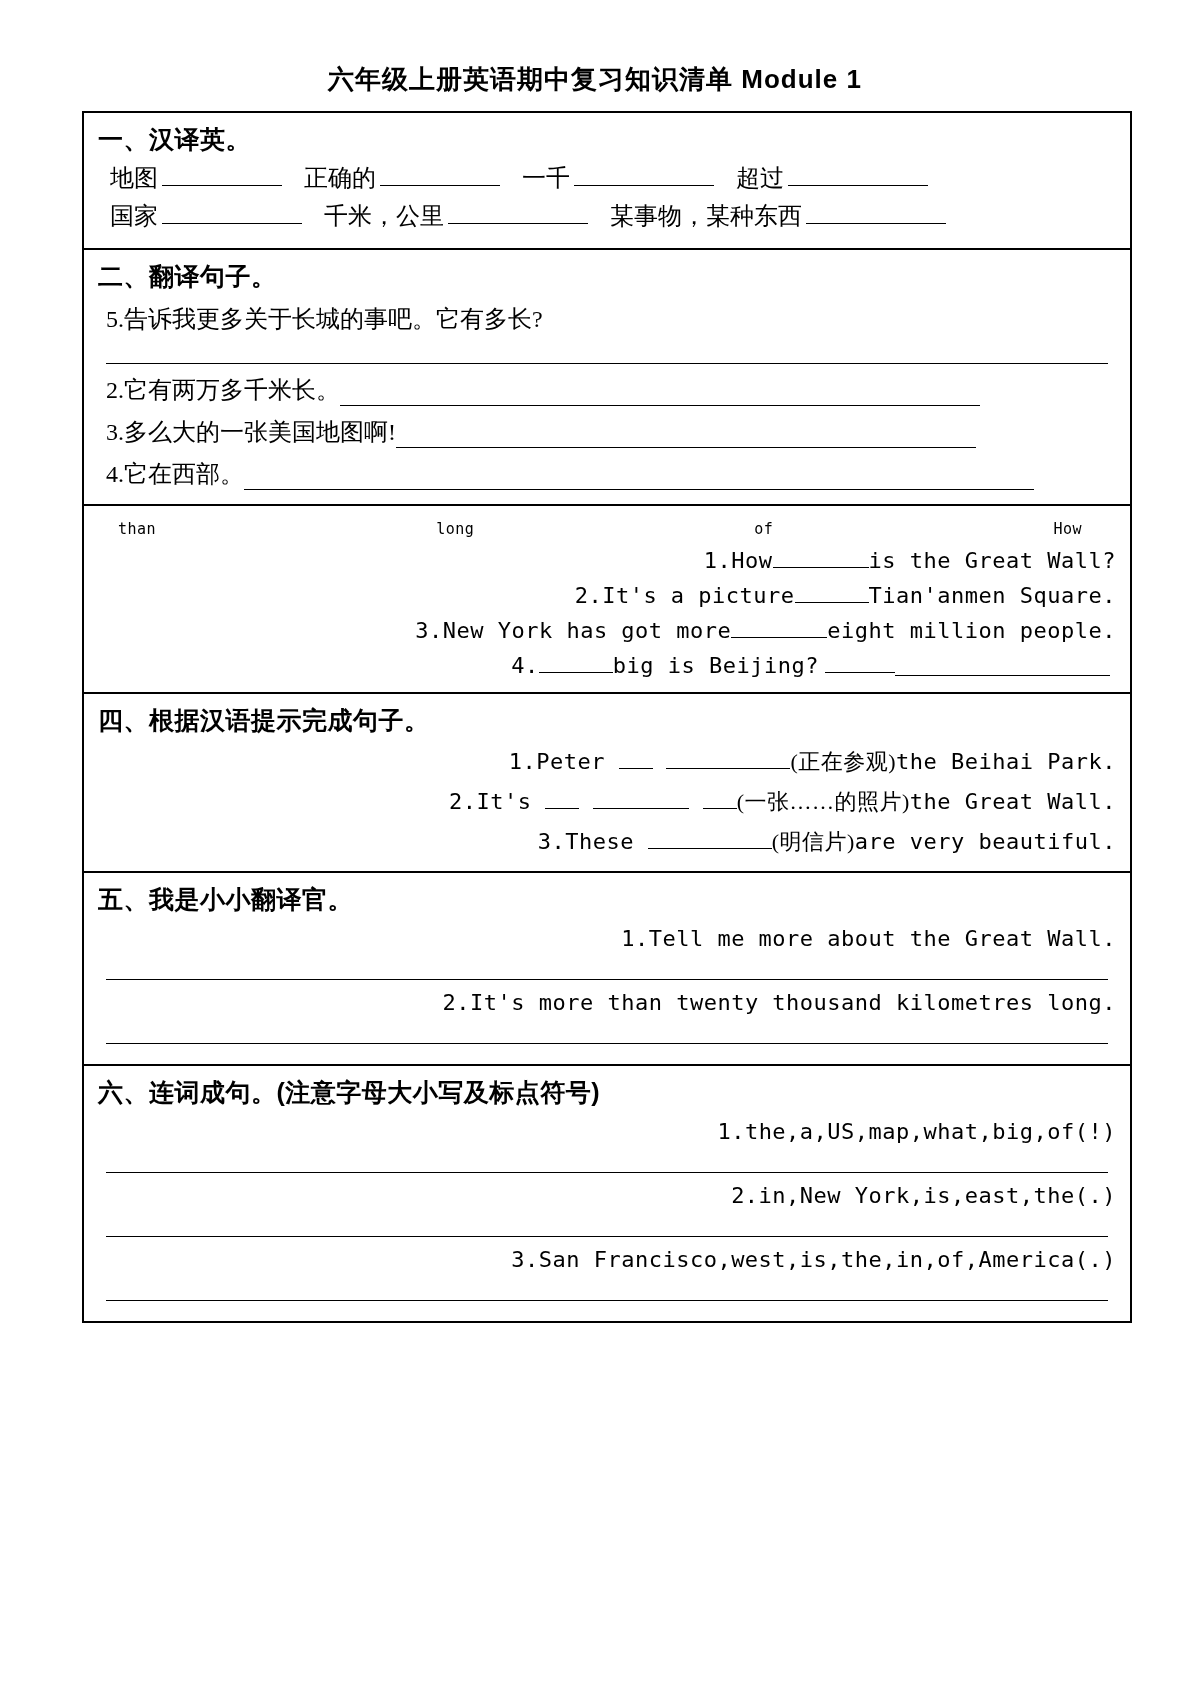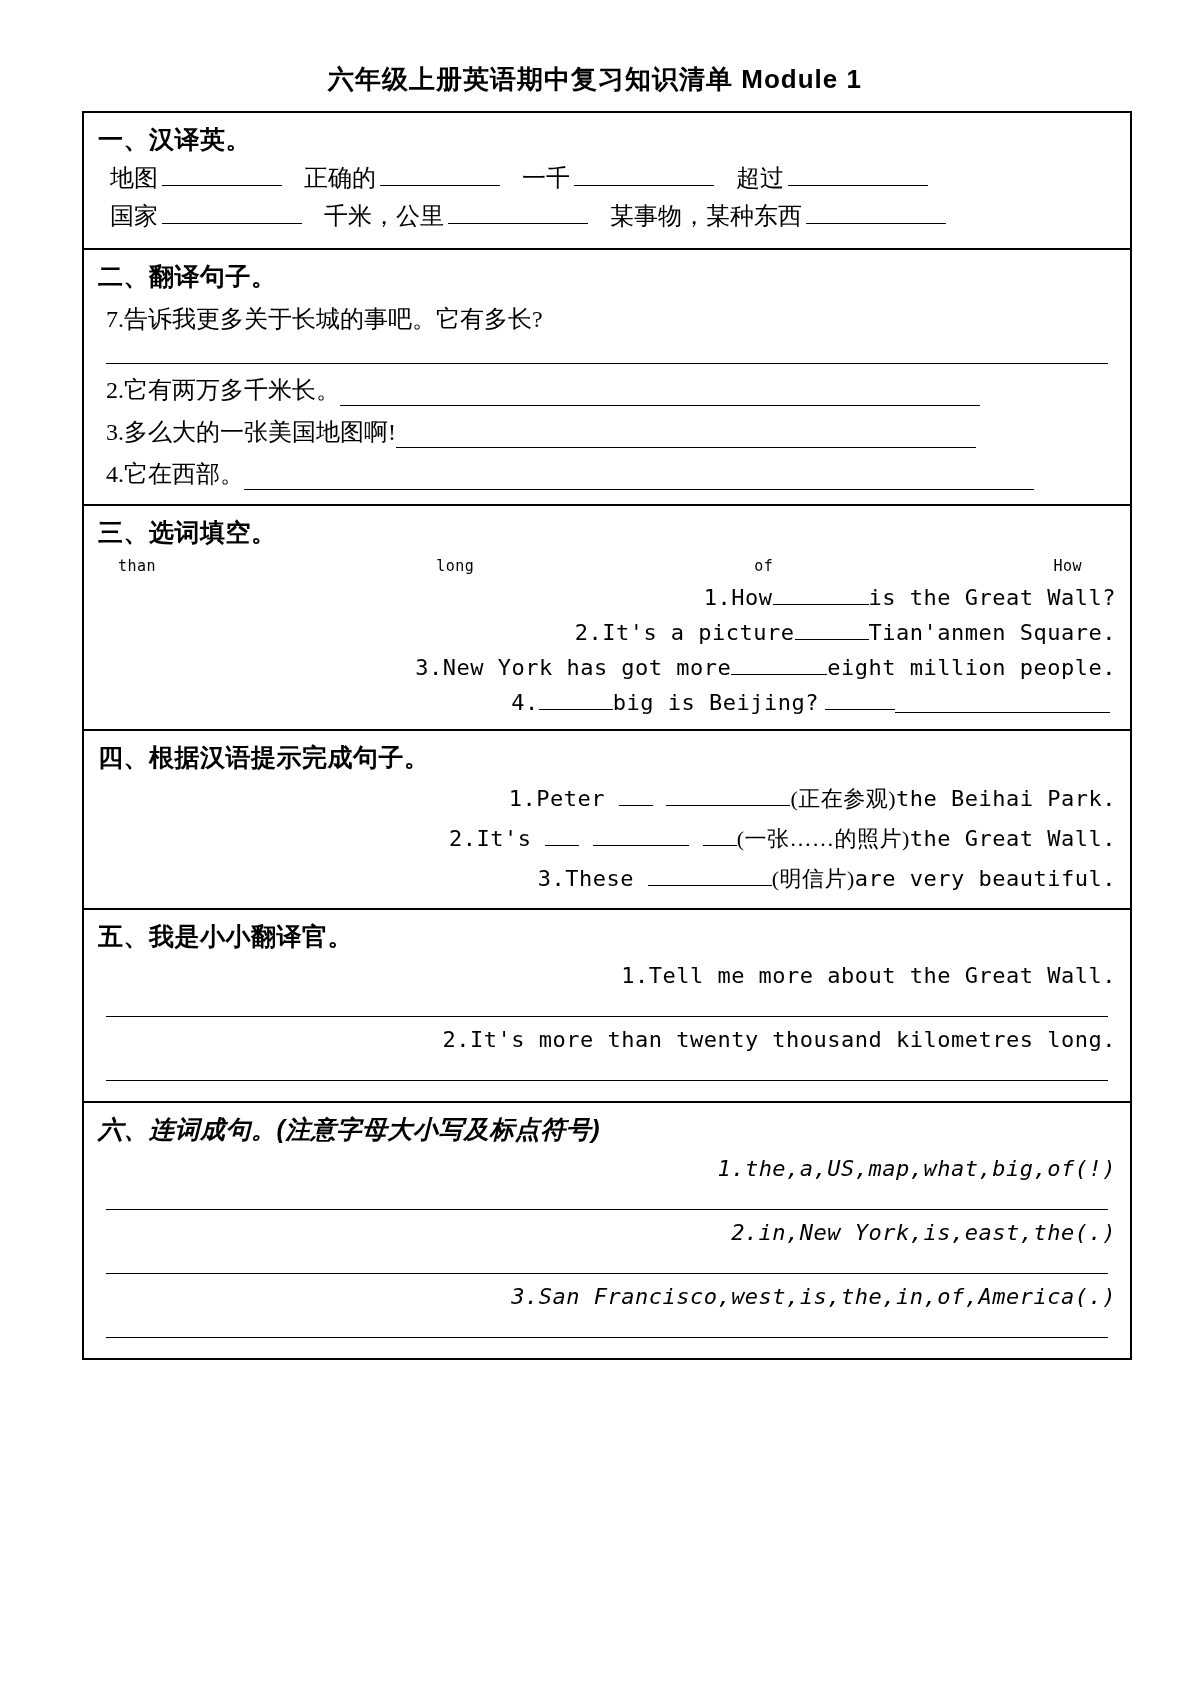--- a/index.html
+++ b/index.html
@@ -140,7 +140,7 @@
 
     <div class="section">
       <div class="sec-head">二、翻译句子。</div>
-      <div class="q">7.告诉我更多关于长城的事吧。它有多长?</div>
+      <div class="q">5.告诉我更多关于长城的事吧。它有多长?</div>
       <div class="answer-rule"></div>
       <div class="q">
         <span>2.它有两万多千米长。</span><span class="inline-rule" style="width:640px"></span>

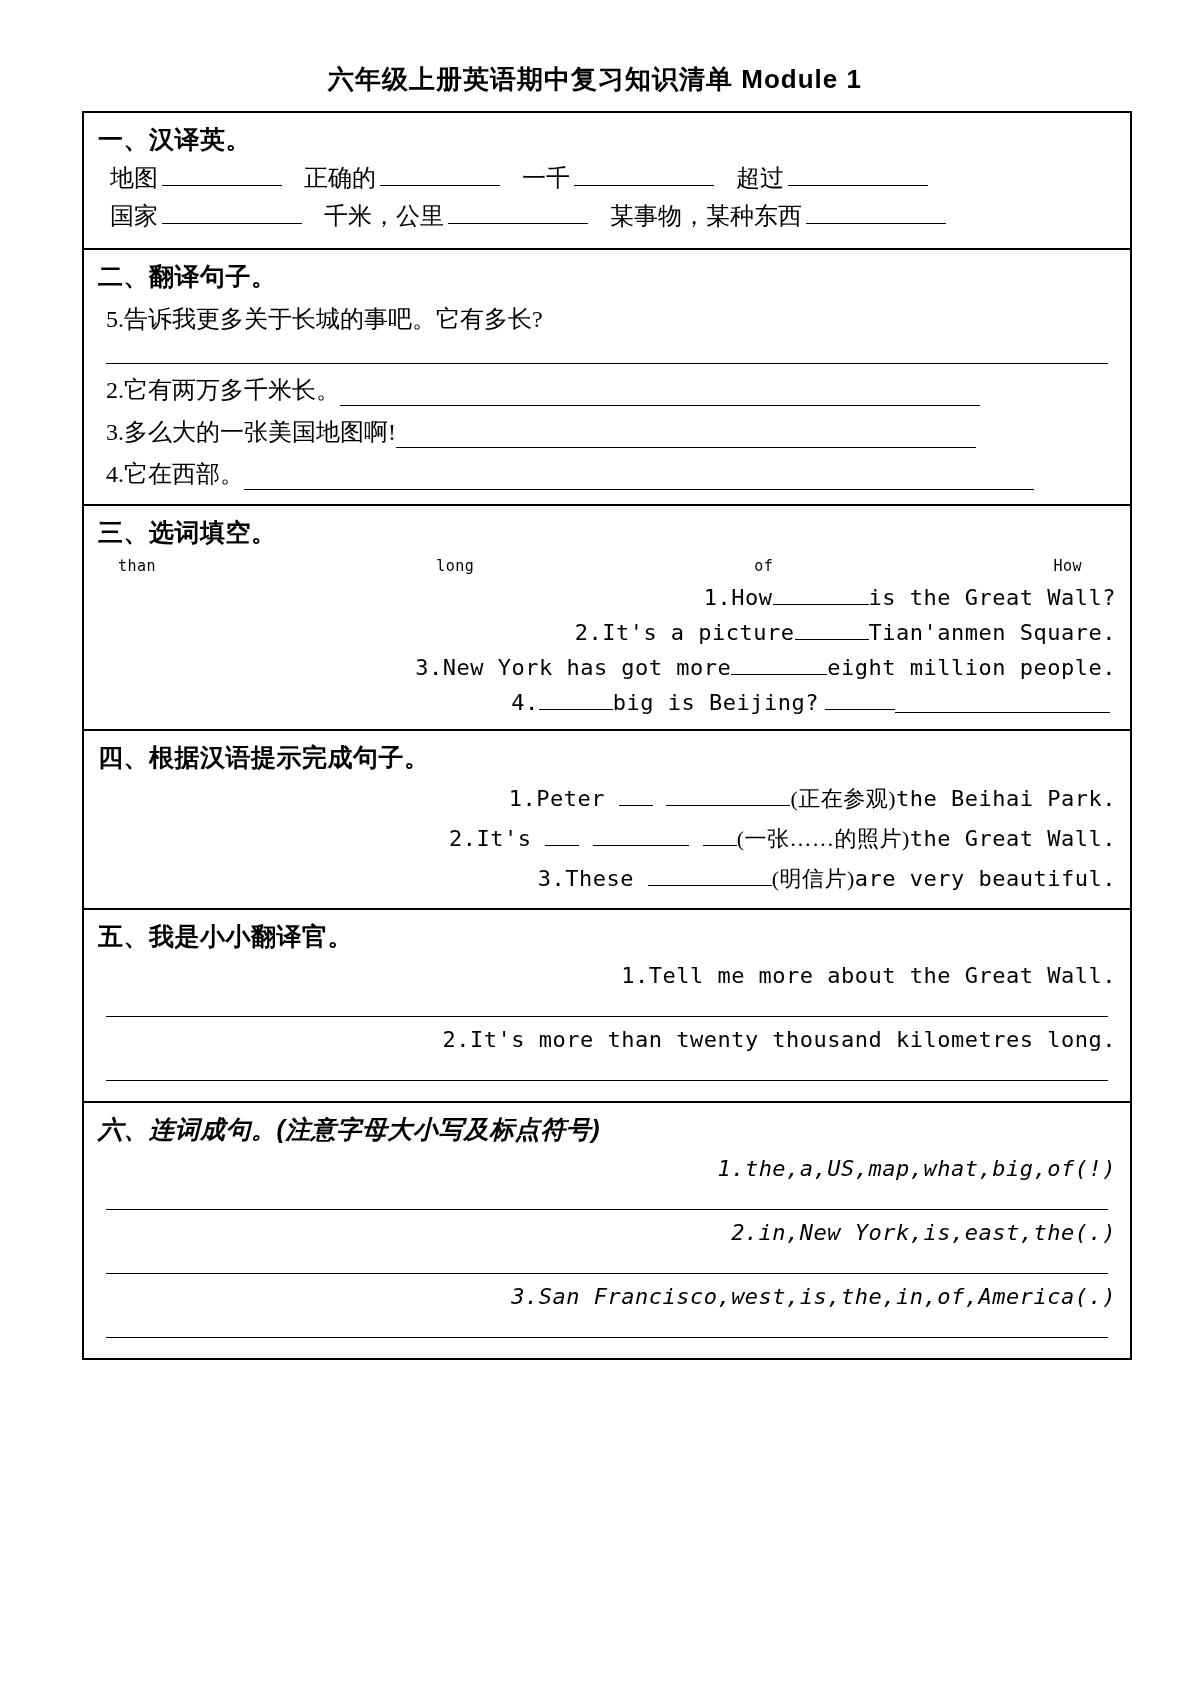--- a/index.html
+++ b/index.html
@@ -154,7 +154,6 @@
     </div>
 
     <div class="section">
-      <div class="sec-head">三、选词填空。</div>
       <div class="row-words mono">
         <span>than</span>
         <span>long</span>

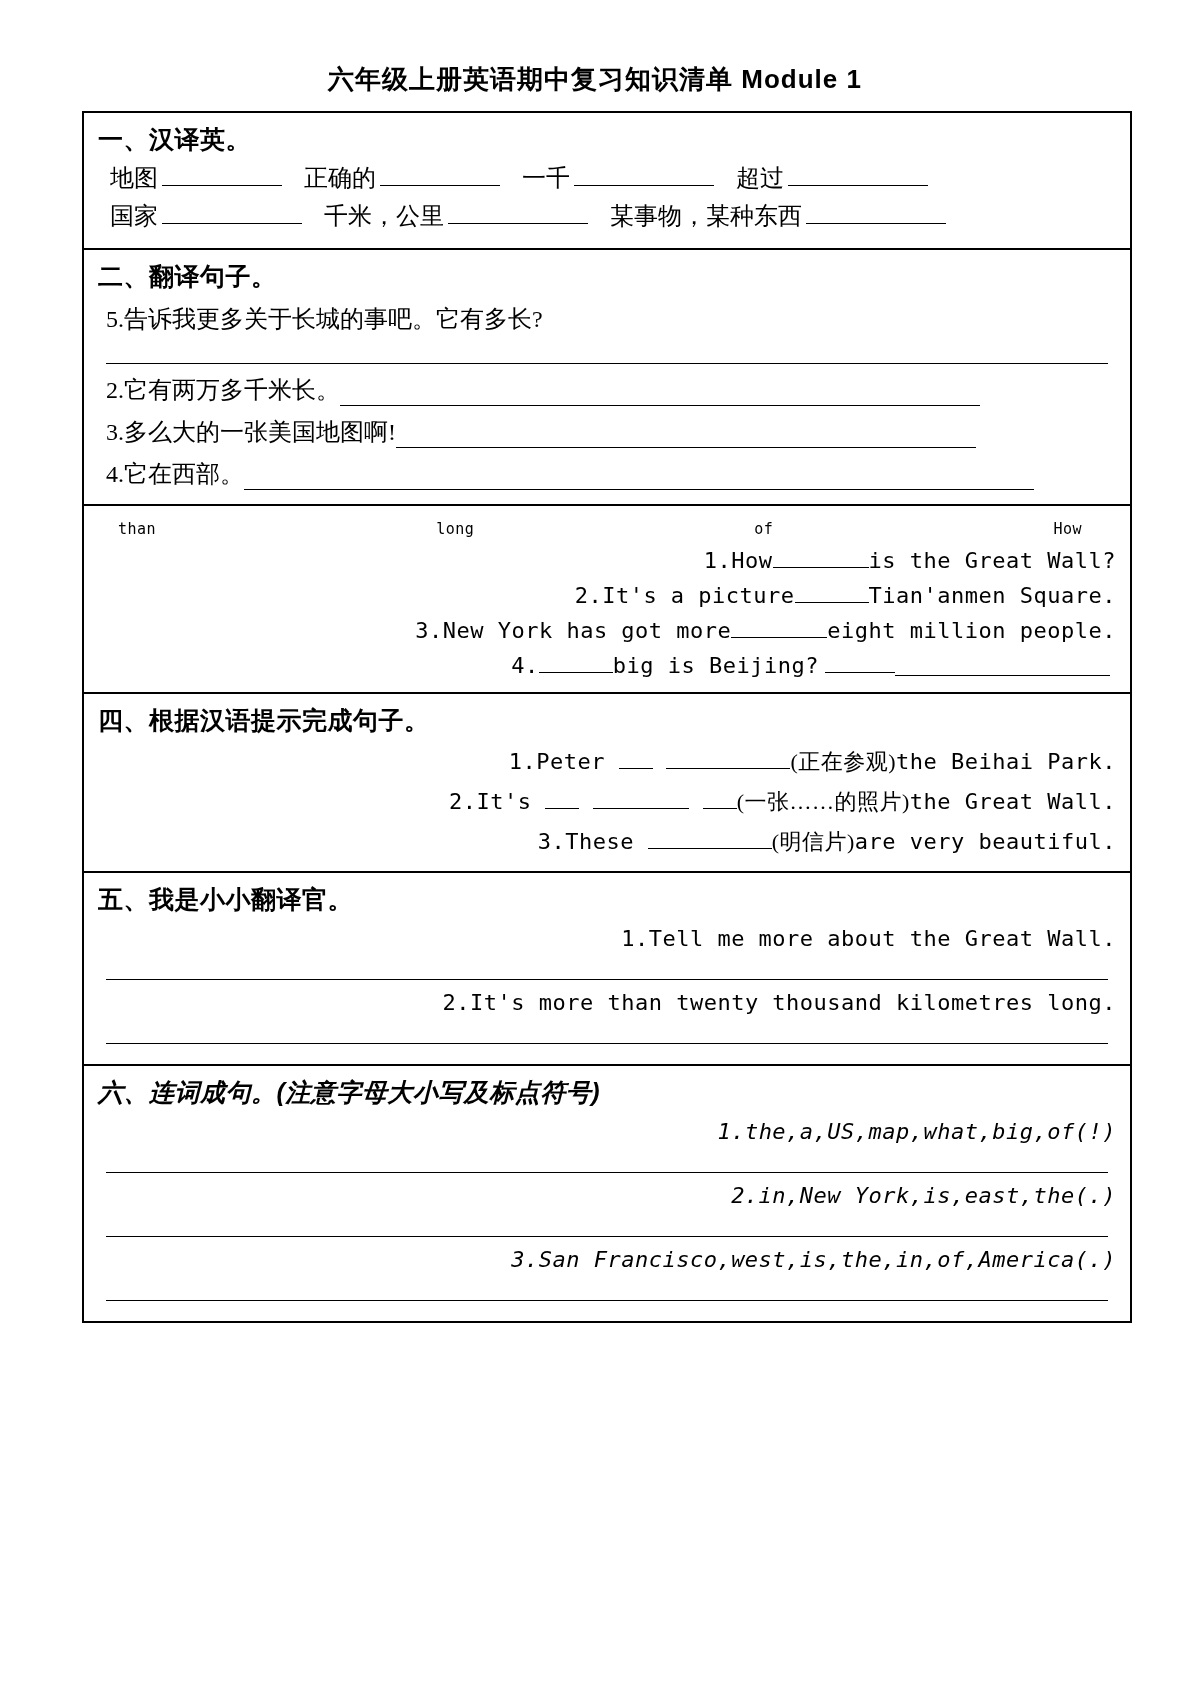--- a/index.html
+++ b/index.html
@@ -40,7 +40,7 @@
     border-bottom: 2px solid #000;
     padding: 6px 14px 10px 14px;
   }
-  .section:last-child { border-bottom: none; font-style: italic; }
+  .section:last-child { border-bottom: none; }
   .sec-head {
     font-family: "Liberation Sans", sans-serif;
     font-weight: bold;

